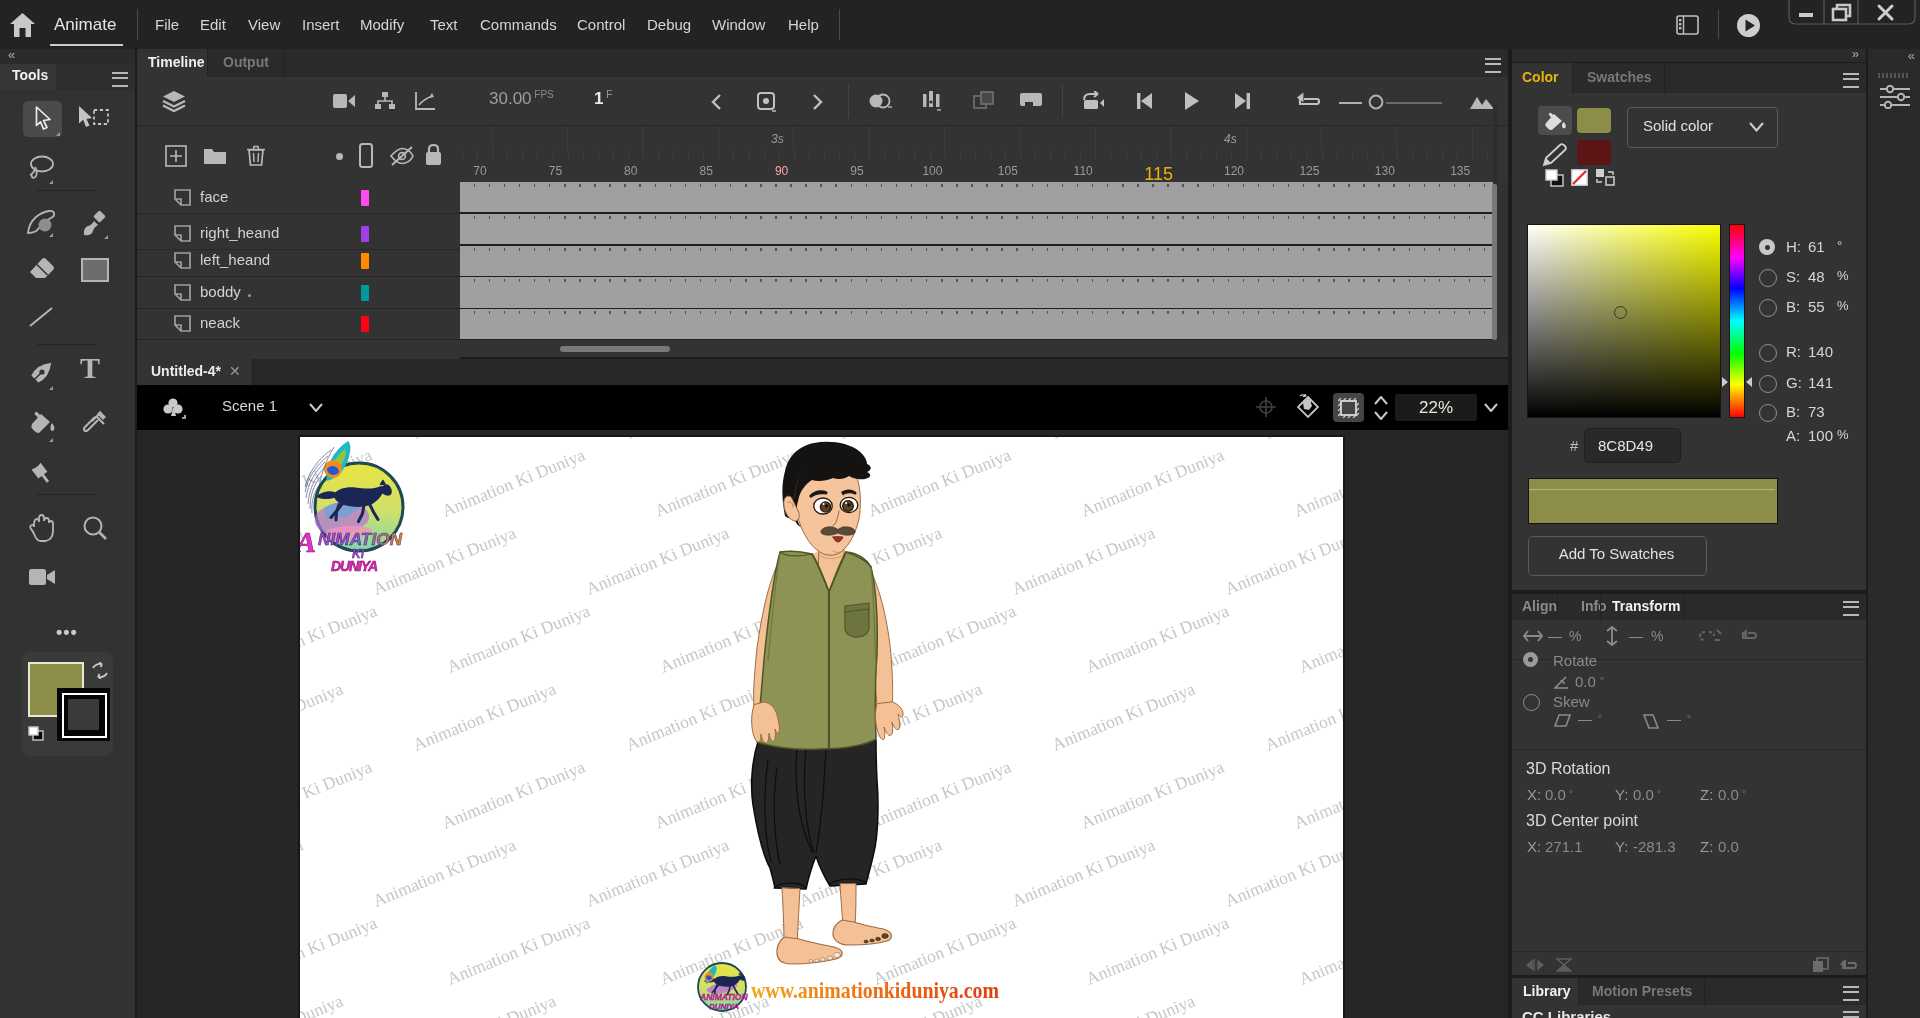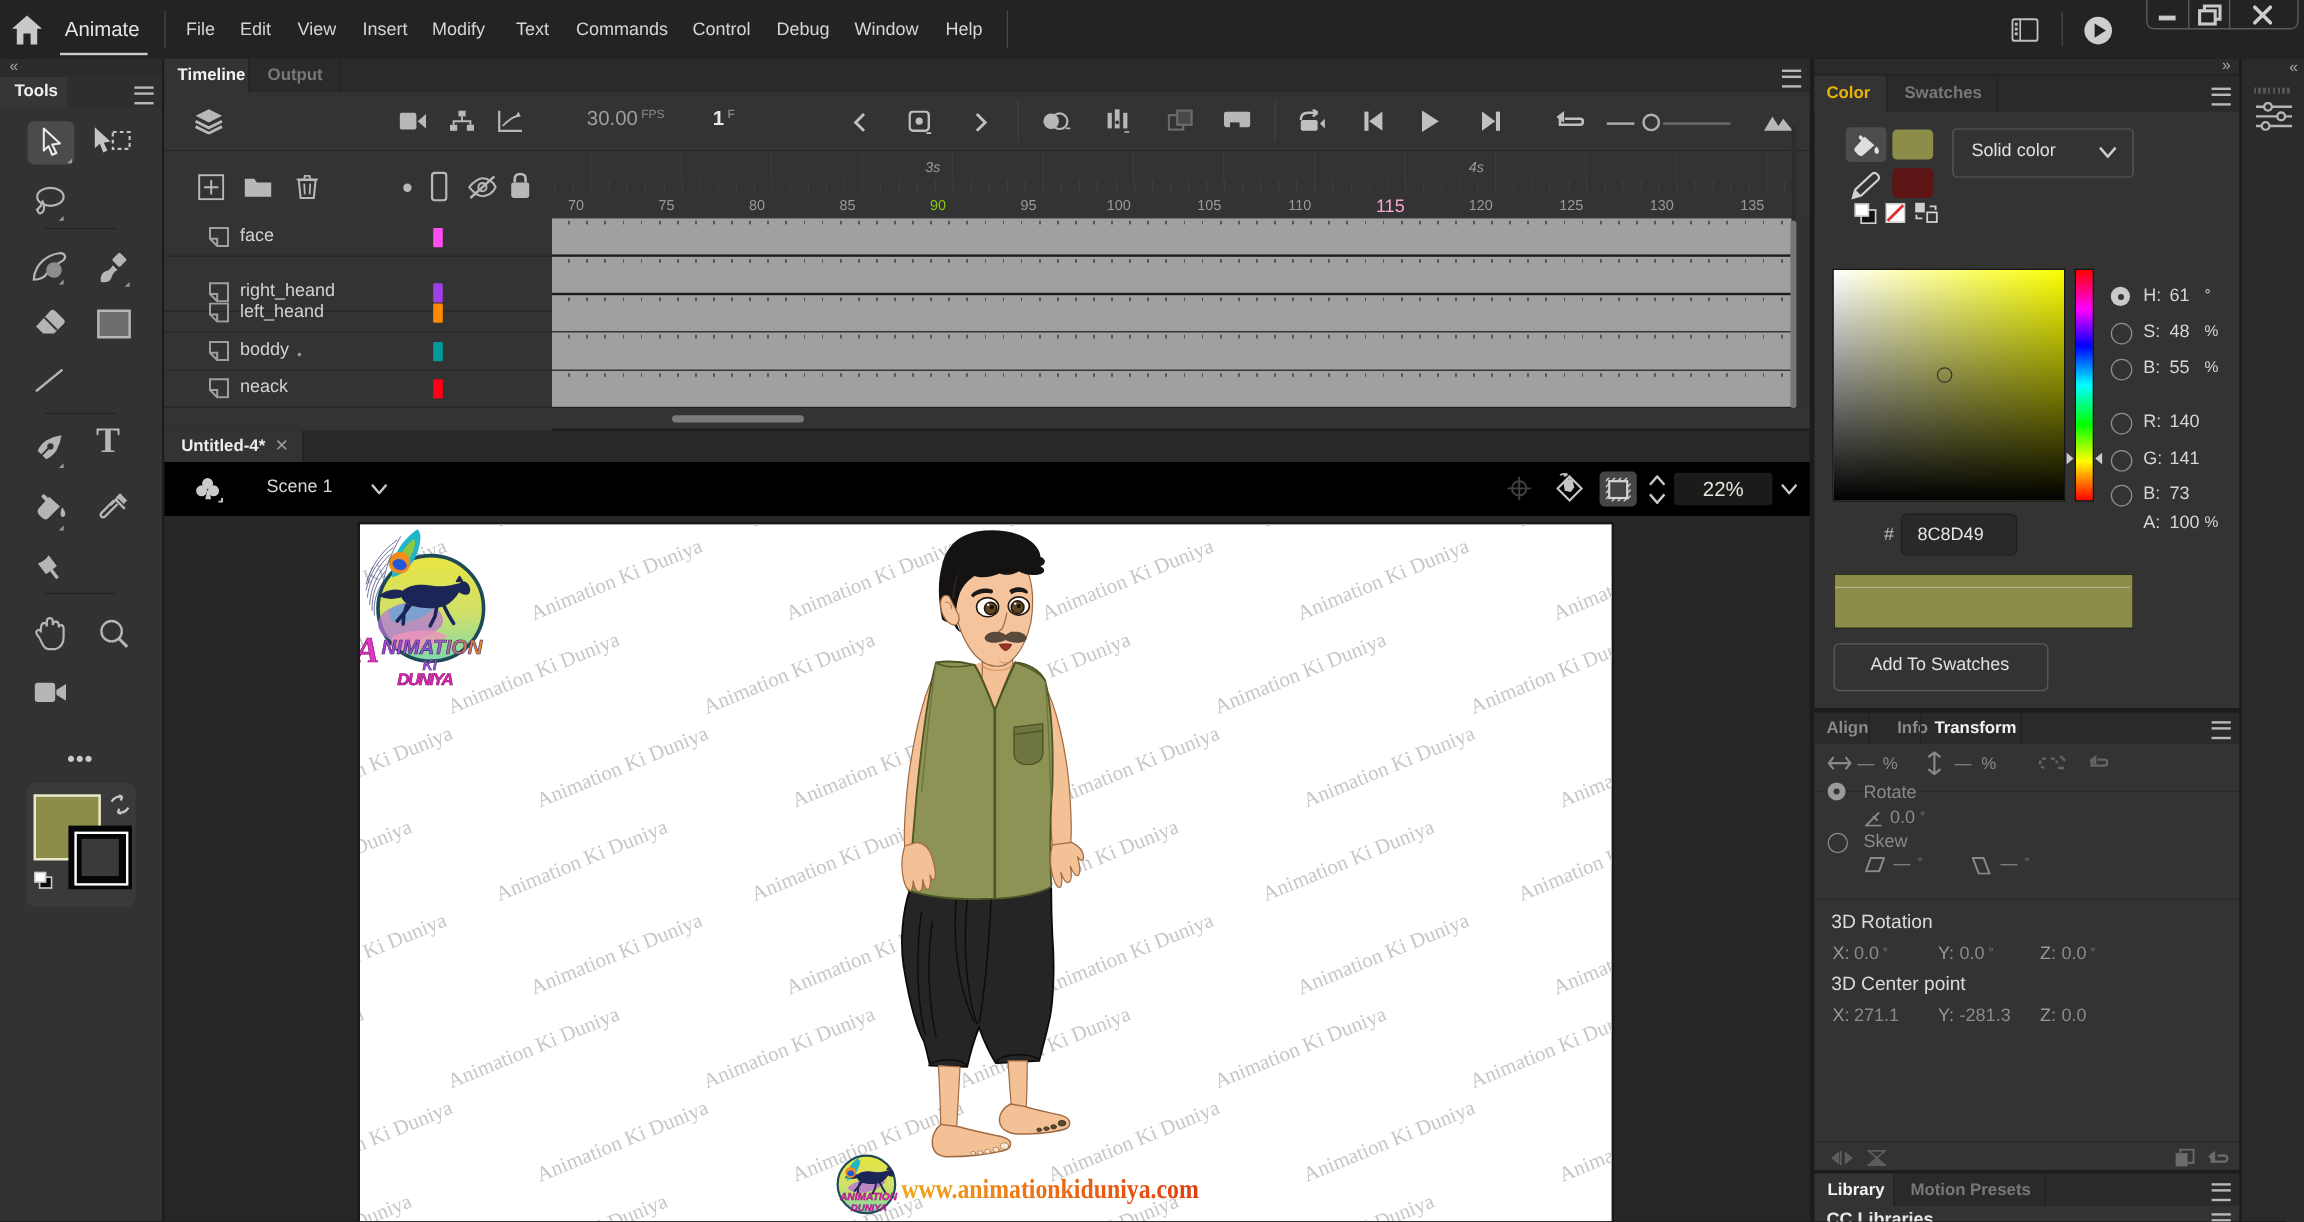--- a/index.html
+++ b/index.html
@@ -325,7 +325,7 @@
         <div class="abs" style="left:182.3px;top:1px;width:1px;height:24px;background:#3d3d3d;"></div>
         <div class="abs" style="left:231.20000000000002px;top:38px;width:30px;text-align:center;font-size:12px;color:#9a9a9a;">85</div>
         <div class="abs" style="left:257.70000000000005px;top:1px;width:1px;height:24px;background:#3d3d3d;"></div>
-        <div class="abs" style="left:306.6px;top:38px;width:30px;text-align:center;font-size:12px;color:#84cc16;">90</div>
+        <div class="abs" style="left:306.6px;top:38px;width:30px;text-align:center;font-size:12px;color:#fca5a5;">90</div>
         <div class="abs" style="left:333.1px;top:1px;width:1px;height:24px;background:#3d3d3d;"></div>
         <div class="abs" style="left:382.0px;top:38px;width:30px;text-align:center;font-size:12px;color:#9a9a9a;">95</div>
         <div class="abs" style="left:408.5px;top:1px;width:1px;height:24px;background:#3d3d3d;"></div>

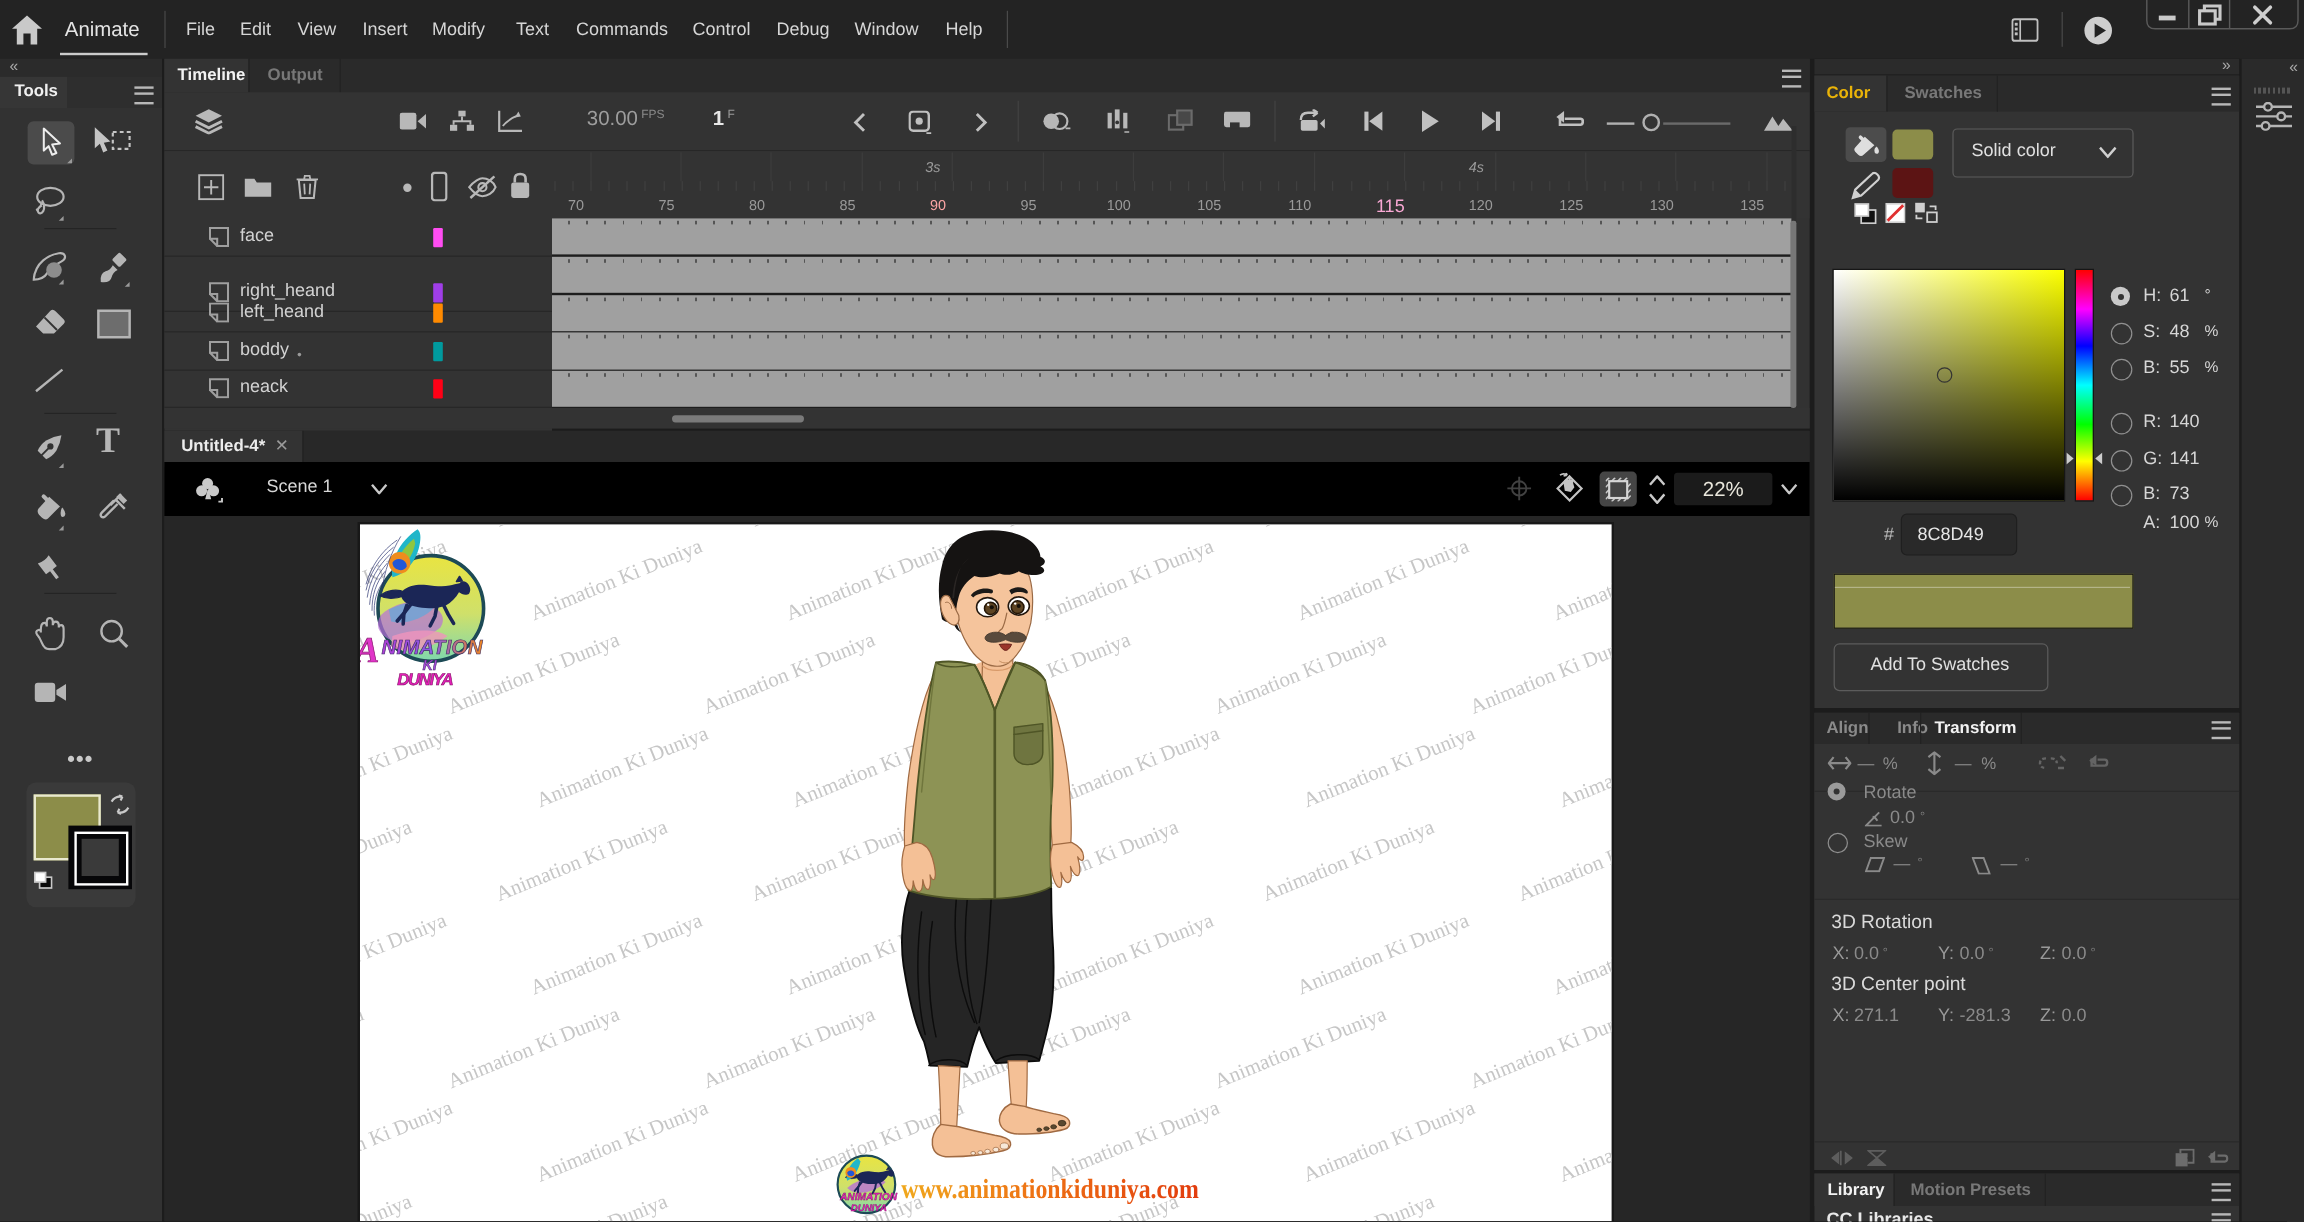--- a/index.html
+++ b/index.html
@@ -335,7 +335,7 @@
         <div class="abs" style="left:559.3000000000001px;top:1px;width:1px;height:24px;background:#3d3d3d;"></div>
         <div class="abs" style="left:608.2px;top:38px;width:30px;text-align:center;font-size:12px;color:#9a9a9a;">110</div>
         <div class="abs" style="left:634.7px;top:1px;width:1px;height:24px;background:#3d3d3d;"></div>
-        <div class="abs" style="left:683.6px;top:38px;width:30px;text-align:center;font-size:15px;color:#f9a8d4;">115</div>
+        <div class="abs" style="left:683.6px;top:38px;width:30px;text-align:center;font-size:18px;color:#eab308;">115</div>
         <div class="abs" style="left:710.1px;top:1px;width:1px;height:24px;background:#3d3d3d;"></div>
         <div class="abs" style="left:759.0px;top:38px;width:30px;text-align:center;font-size:12px;color:#9a9a9a;">120</div>
         <div class="abs" style="left:785.5px;top:1px;width:1px;height:24px;background:#3d3d3d;"></div>

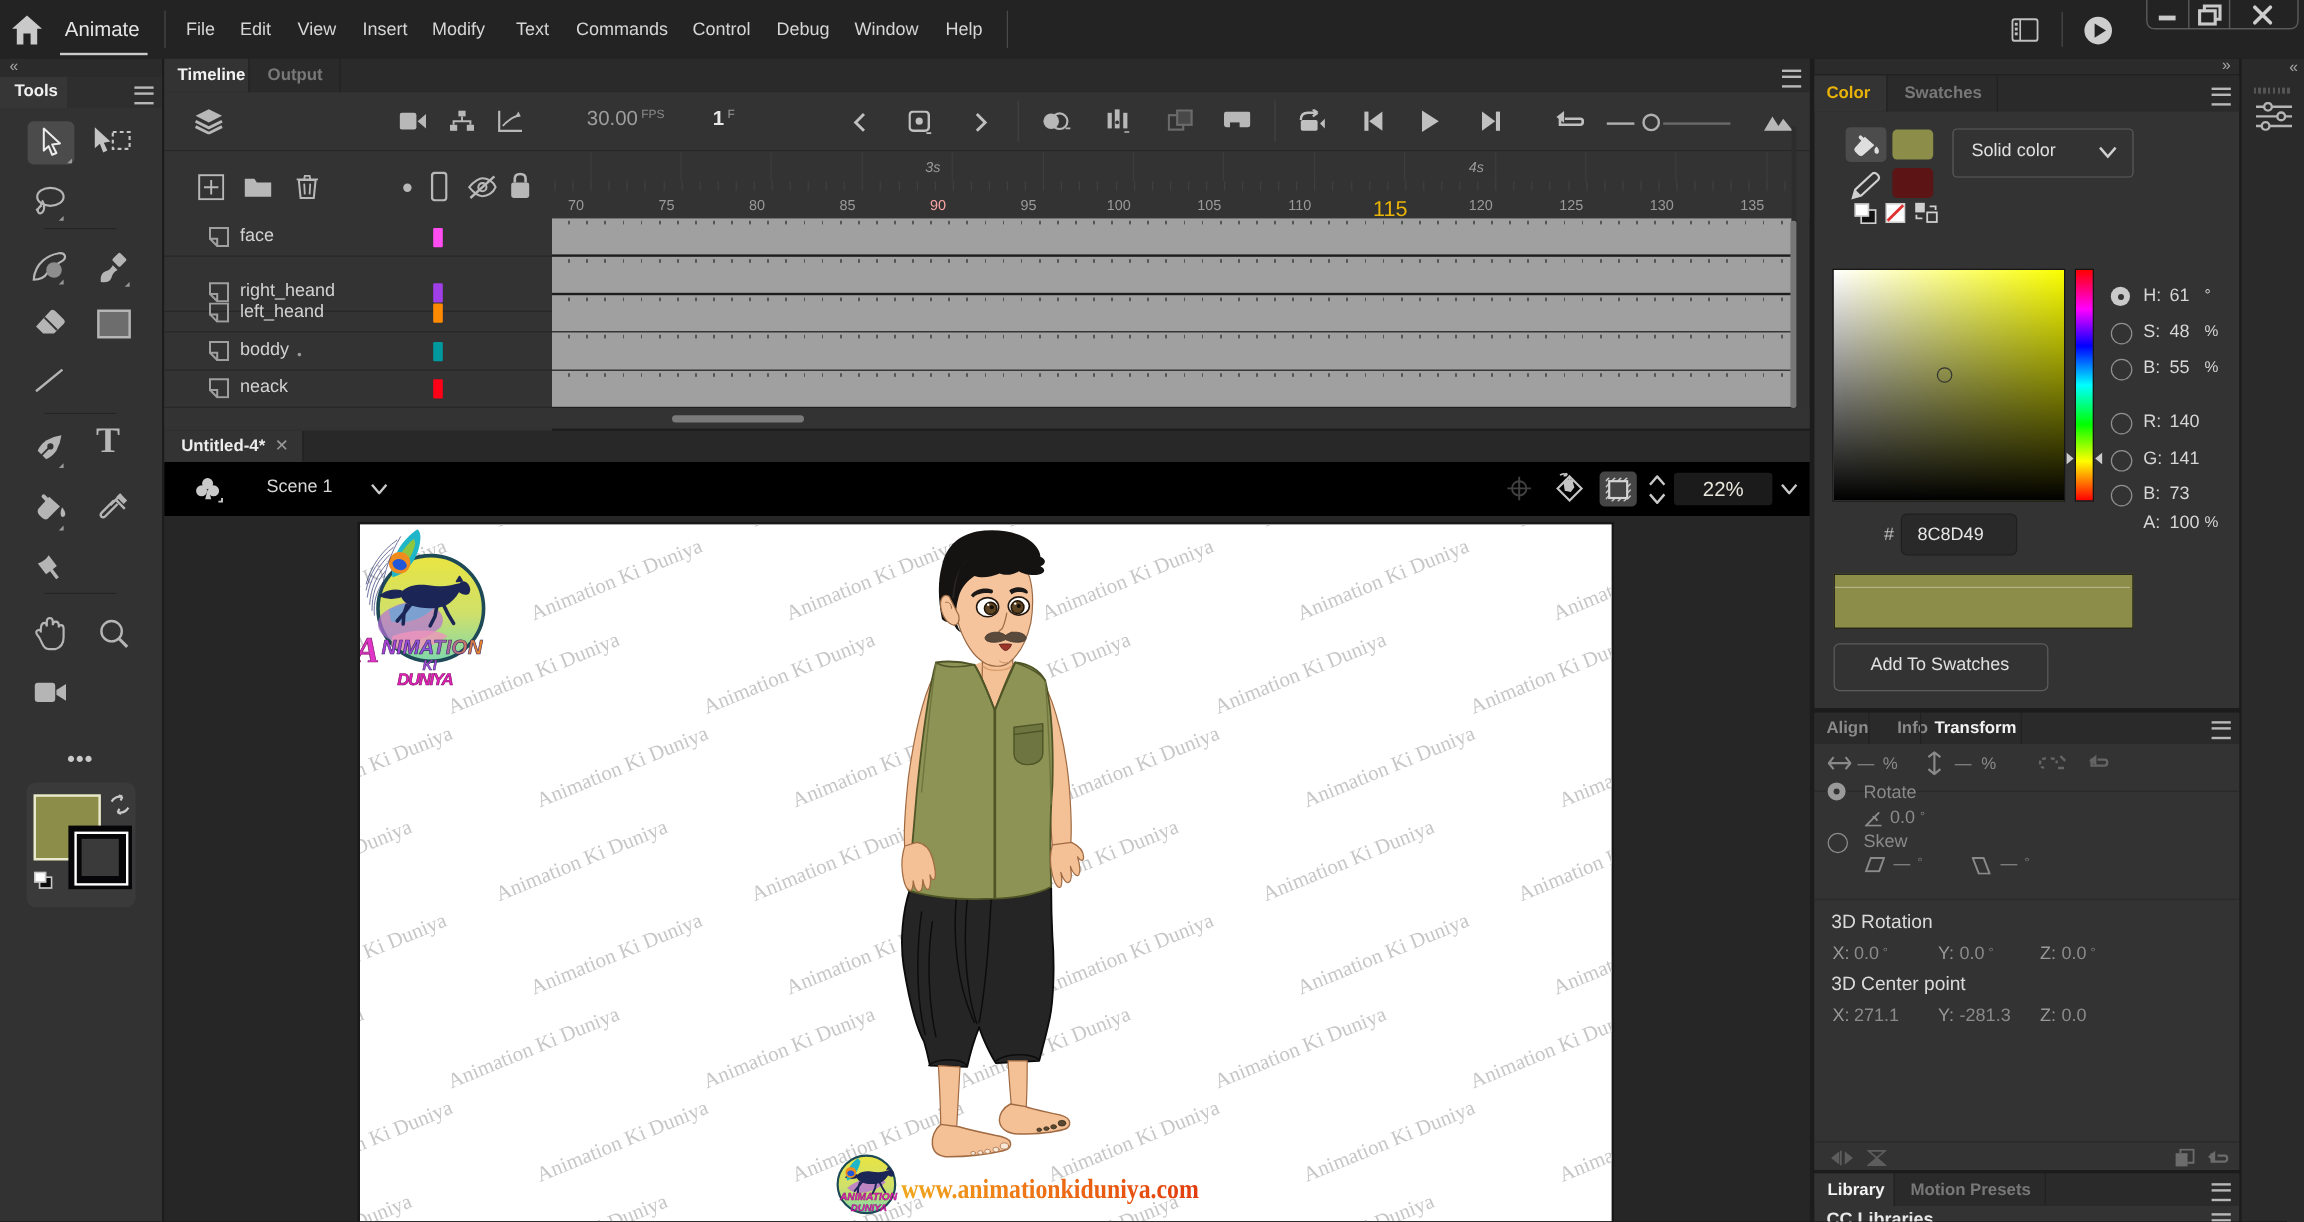--- a/index.html
+++ b/index.html
@@ -281,7 +281,7 @@
     <div class="abs" style="left:224px;top:8px;width:8px;height:16px;background:#ff4df2;border-radius:1px;"></div>
     <div class="abs" style="left:0;top:31px;width:323px;height:1px;background:#272727;"></div>
   </div>
-  <div class="abs" style="left:0;top:102px;width:323px;height:31.6px;">
+  <div class="abs" style="left:0;top:92px;width:323px;height:31.6px;">
     <svg class="abs" style="left:37px;top:7px" width="17" height="17" viewBox="0 0 17 17">
             <path d="M1 1 L16 1 L16 16 L7 16 L7 10 L1 10 Z M1 10 L7 16" fill="none" stroke="#9f9f9f" stroke-width="1.7"></path>
           </svg>

